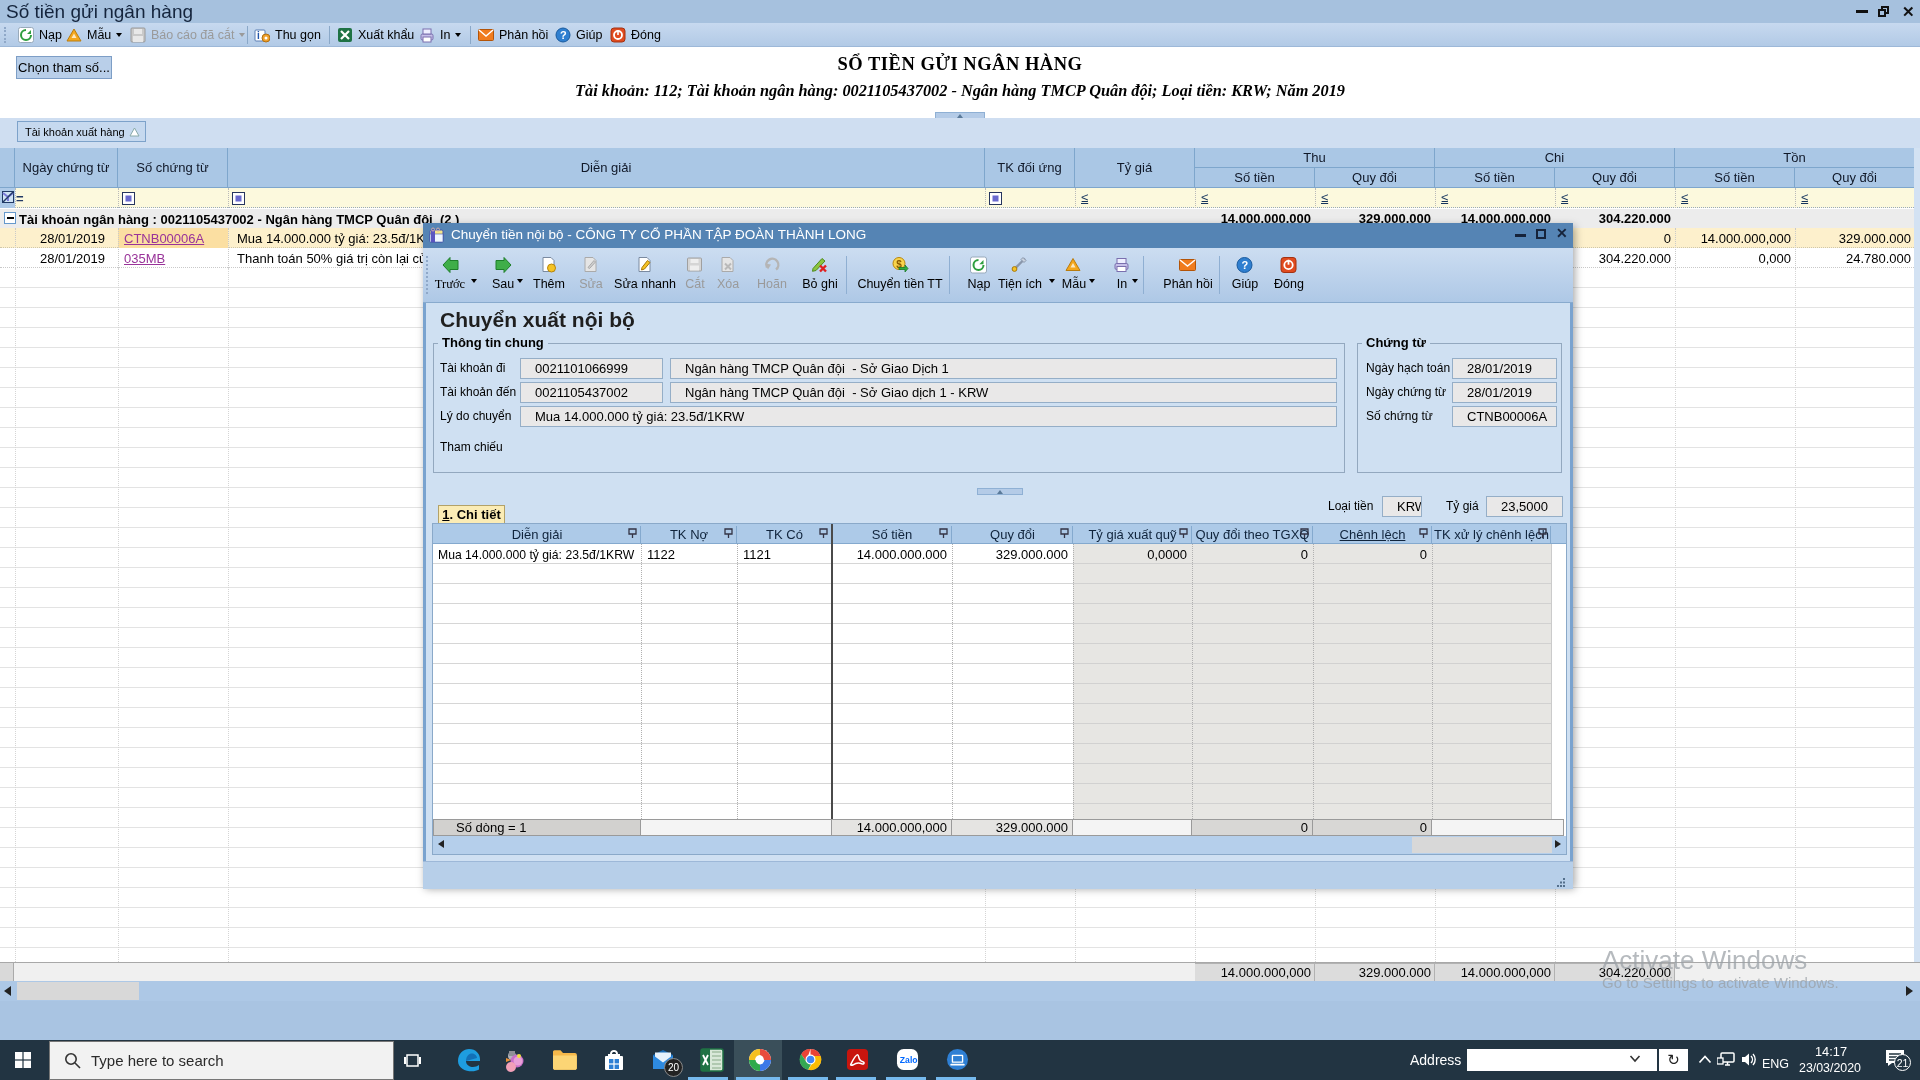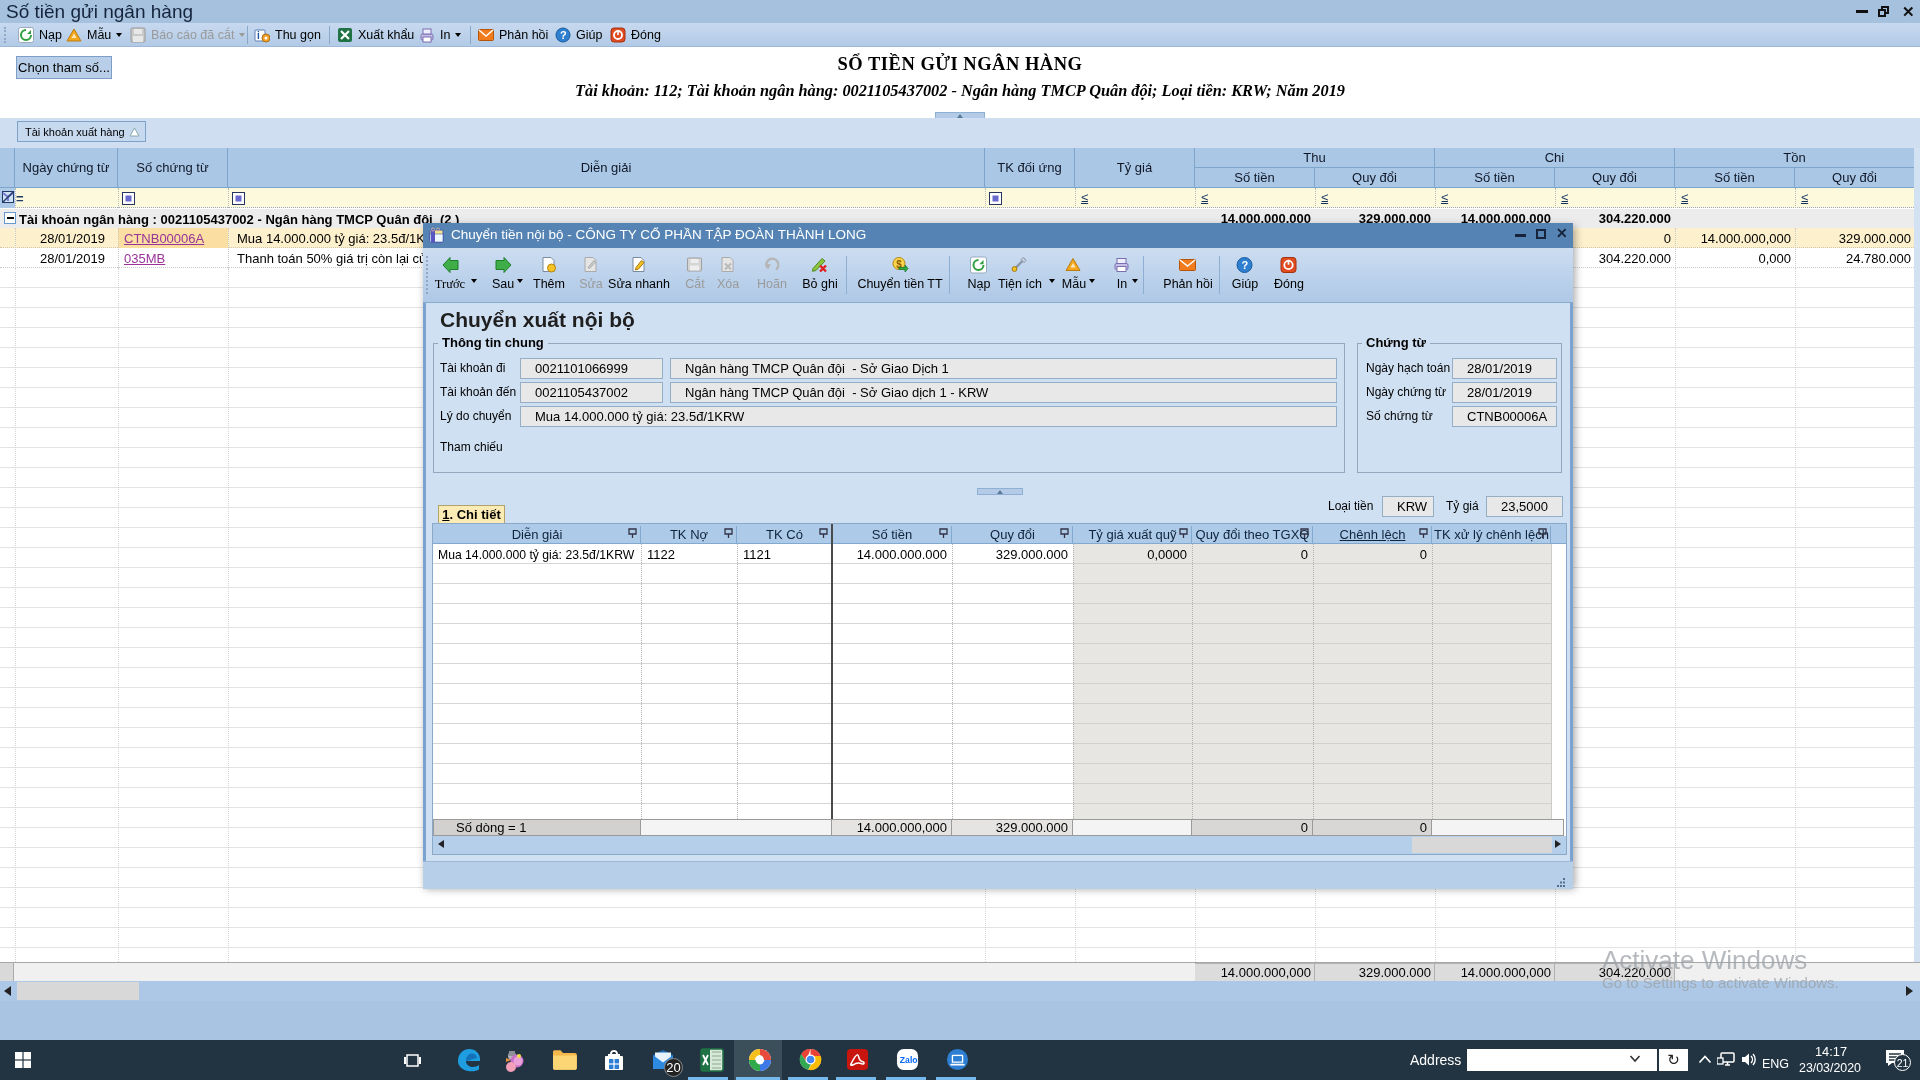--- a/index.html
+++ b/index.html
@@ -292,7 +292,7 @@
         </svg>
         <span style="color:#9a9a9a;margin-top:3px;">Sửa</span>
       </div>
-<div class="dtb-item" style="left:216px;top:8px;width:110px;margin-left:-55px;justify-content:space-between;">
+<div class="dtb-item" style="left:222px;top:8px;width:110px;margin-left:-55px;justify-content:space-between;">
         <svg width="18" height="18" viewBox="0 0 18 17">
           <path d="M3 1 L11 1 L14 4 L14 15 L3 15 Z" fill="#fff" stroke="#7a8aa0"></path>
           <path d="M6 11 L11.5 4 L14 6 L8.5 12.5 L5.5 13.5 Z" fill="#f5c324" stroke="#a8780a"></path>

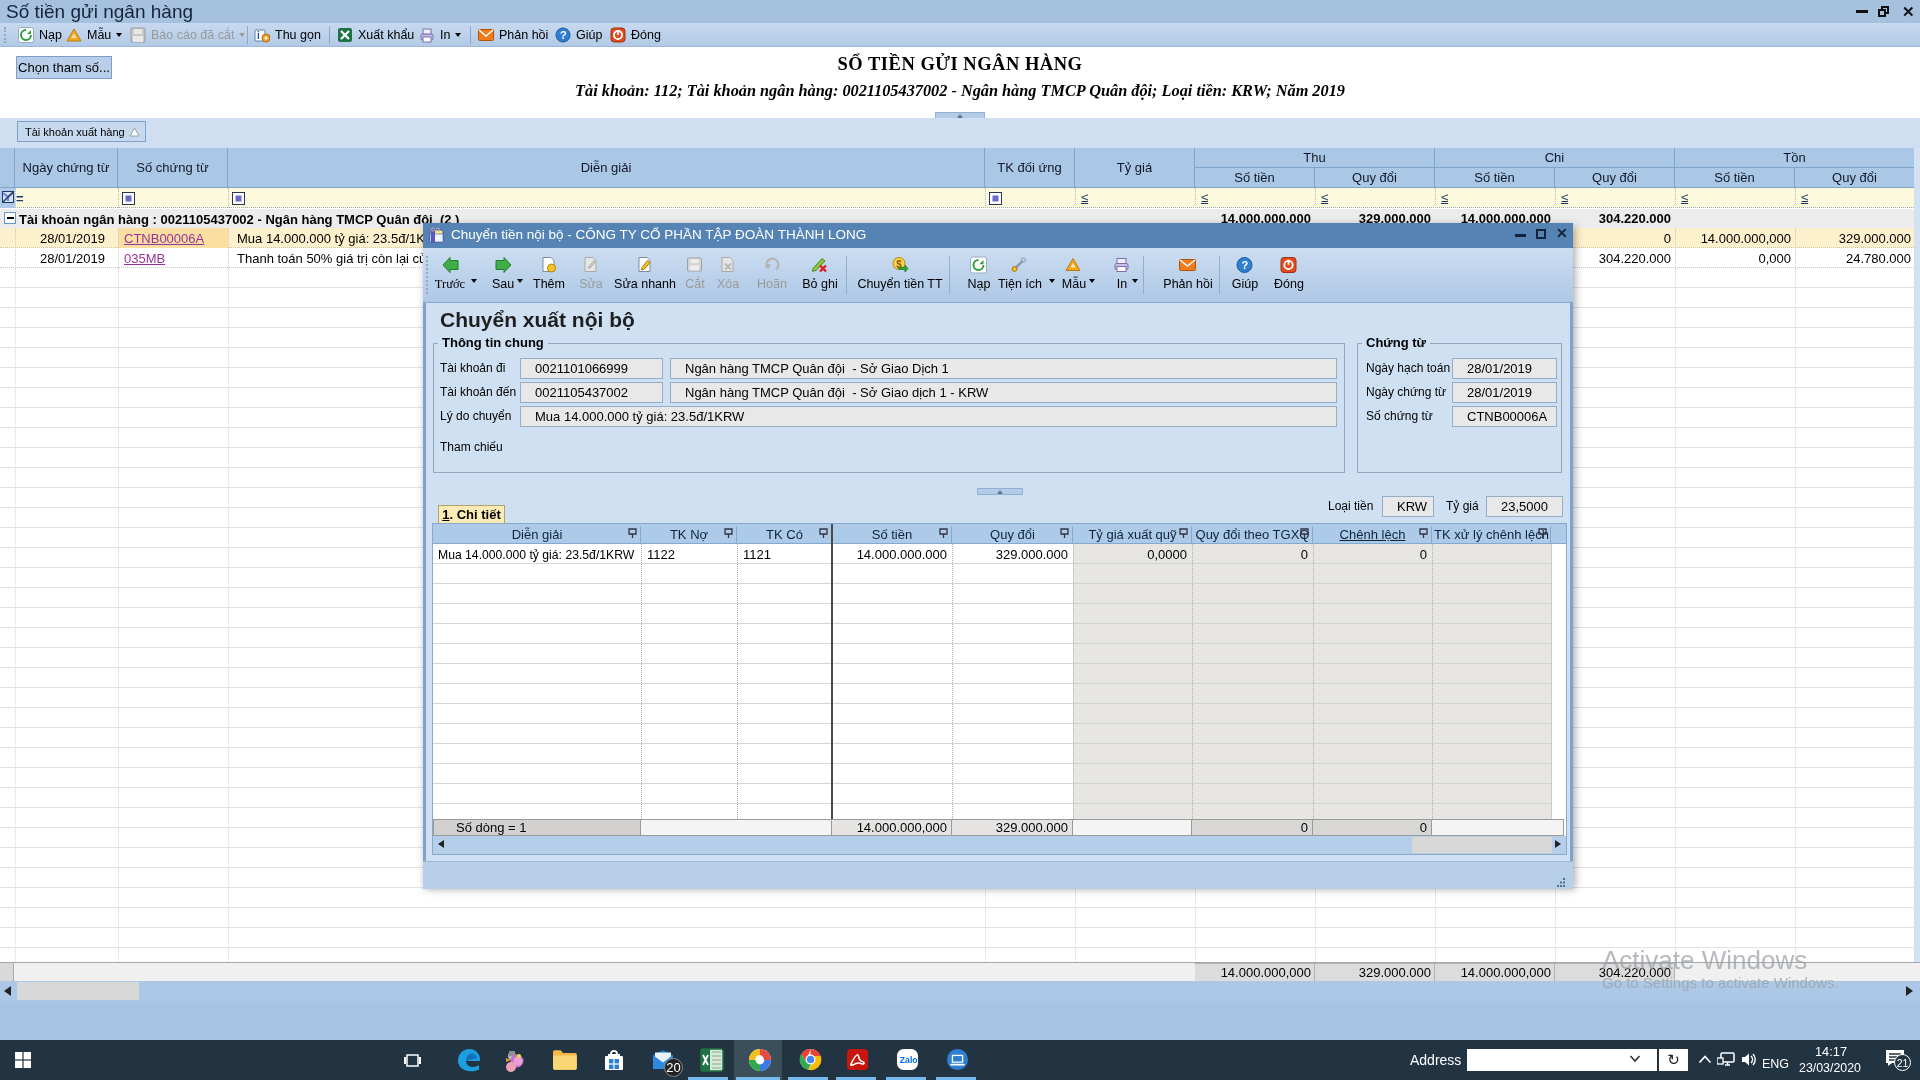--- a/index.html
+++ b/index.html
@@ -422,7 +422,7 @@
       <path d="M3 0 L6 4 L0 4 Z" fill="#5a7a9a"></path>
     </svg>
 <div class="dlbl" style="left:902px;top:273px;">Loại tiền</div>
-<div class="field" style="left:956px;top:270px;width:52px;height:21px;">KRW</div>
+<div class="field" style="left:956px;top:270px;width:40px;height:21px;">KRW</div>
 <div class="dlbl" style="left:1020px;top:273px;">Tỷ giá</div>
 <div class="field" style="left:1060px;top:270px;width:77px;height:21px;justify-content:flex-end;">23,5000</div>
 <div class="abs" style="left:12px;top:279px;width:67px;height:18px;background:#fbecb5;border:1px solid #b3a269;border-bottom:none;display:flex;align-items:center;justify-content:center;font-weight:bold;font-size:13px;"><span style="text-decoration:underline;">1</span>. Chi tiết</div>

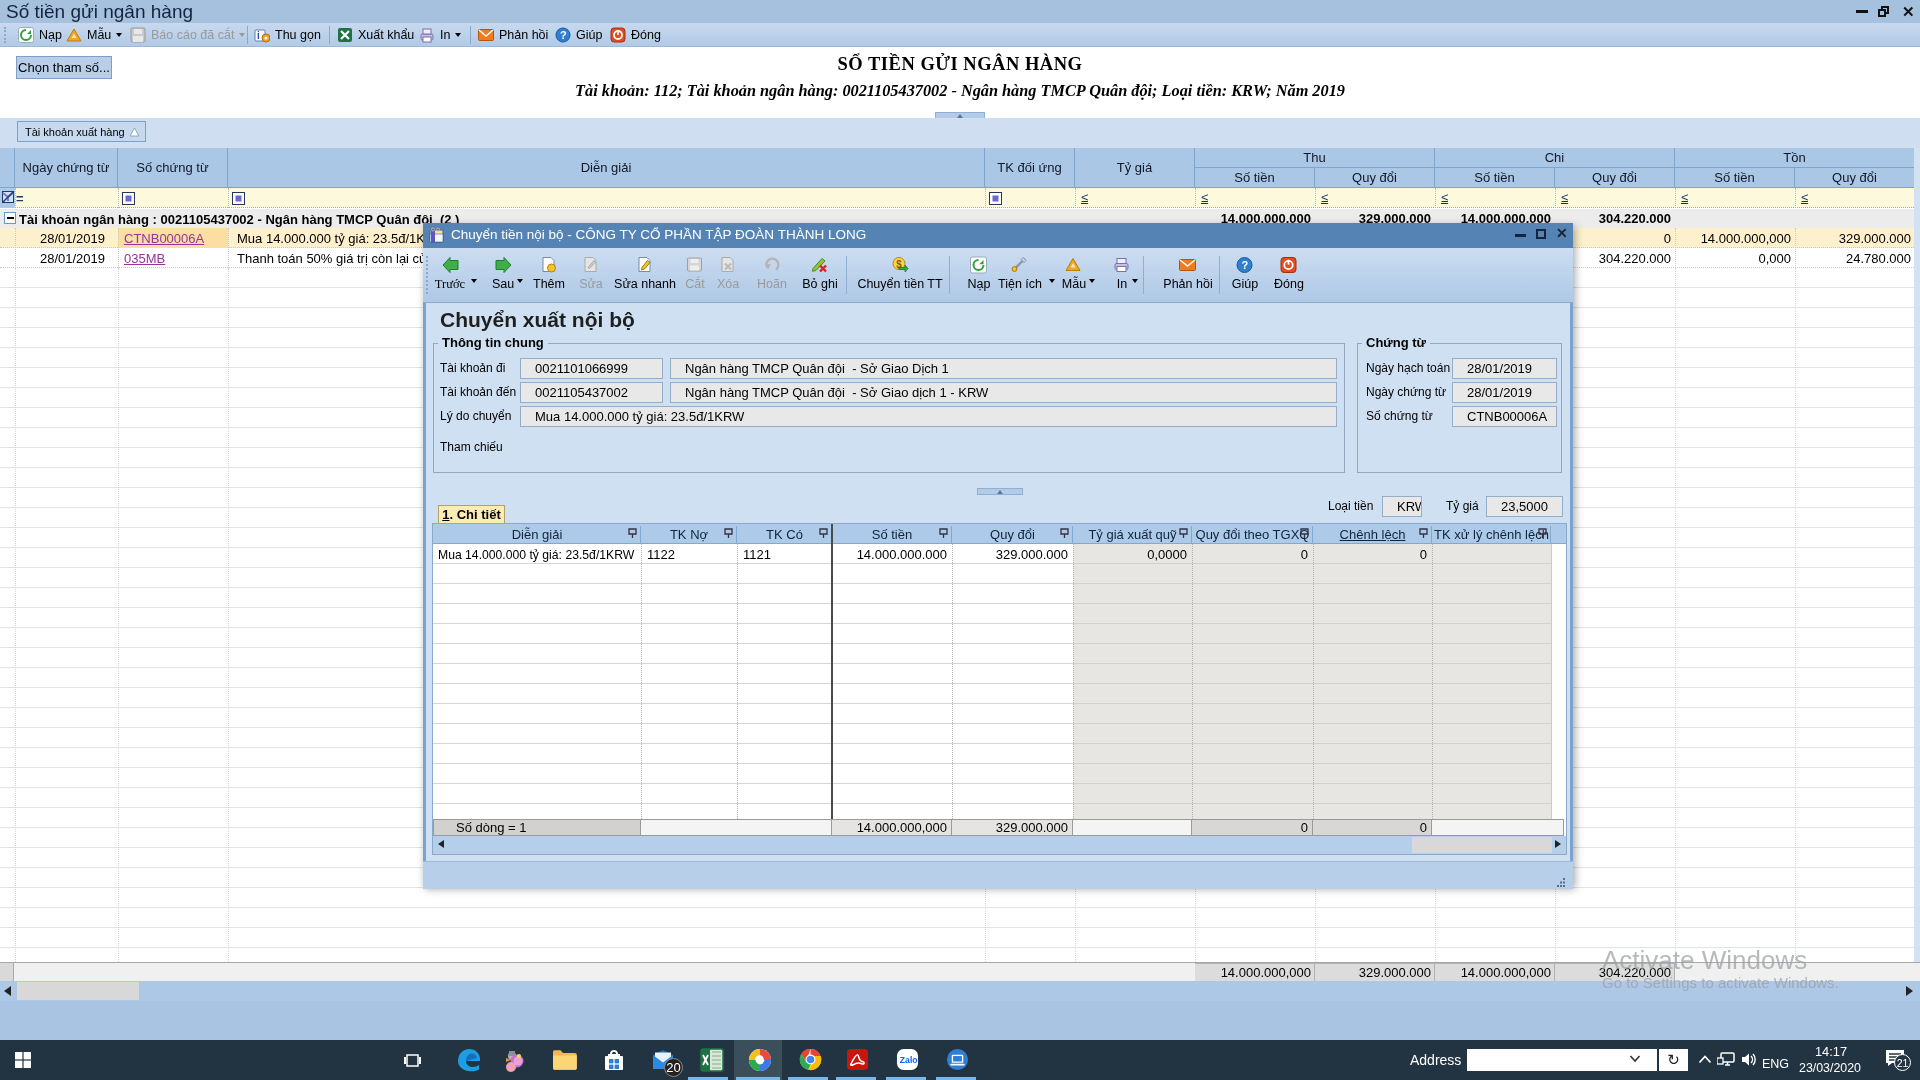--- a/index.html
+++ b/index.html
@@ -528,6 +528,13 @@
       <rect x="0" y="8.6" width="7.4" height="7.4" fill="#fff"></rect>
       <rect x="8.6" y="8.6" width="7.4" height="7.4" fill="#fff"></rect>
     </svg>
+<div class="abs" style="left:49px;top:1px;width:345px;height:39px;background:#f2f2f2;border:1px solid #777;display:flex;align-items:center;">
+<svg style="margin-left:14px;" width="17" height="17" viewBox="0 0 17 17">
+        <circle cx="7" cy="7" r="5.2" fill="none" stroke="#333" stroke-width="1.6"></circle>
+        <path d="M11 11 L16 16" stroke="#333" stroke-width="1.6"></path>
+      </svg>
+<span style="margin-left:10px;font-size:15px;color:#2b2b2b;">Type here to search</span>
+</div>
 <svg class="abs" style="left:404px;top:12px" width="17" height="16" viewBox="0 0 17 16">
       <rect x="3" y="3" width="11" height="11" fill="none" stroke="#fff" stroke-width="1.5"></rect>
       <rect x="0" y="5" width="2" height="7" fill="#fff"></rect>

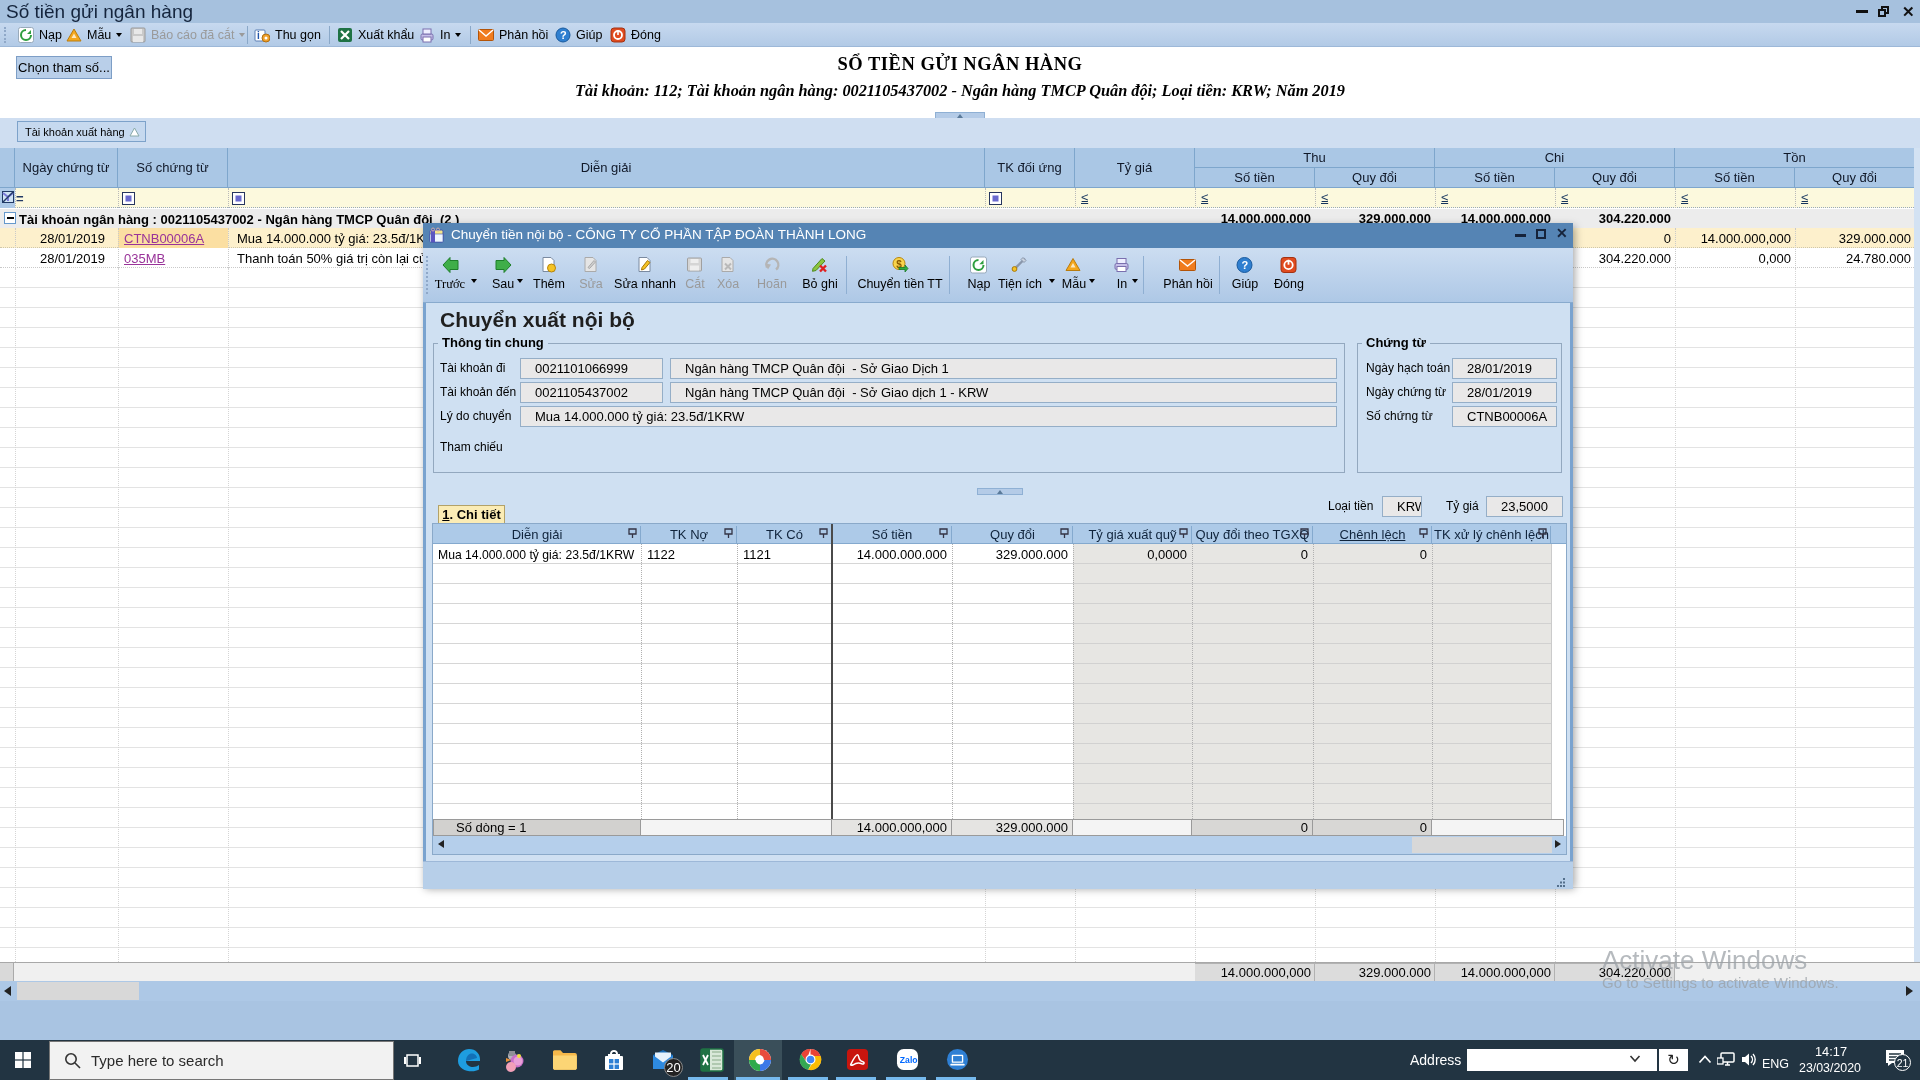--- a/index.html
+++ b/index.html
@@ -608,7 +608,7 @@
       <rect x="7.4" y="8.4" width="9.2" height="5.7" fill="#2e7fd4"></rect>
       <rect x="4.5" y="16.5" width="15" height="1.8" rx="0.9" fill="#fff"></rect>
     </svg>
-<div class="abs" style="left:664px;top:18px;width:19px;height:19px;border-radius:50%;background:#222;border:1px solid #888;color:#fff;font-size:13px;display:flex;align-items:center;justify-content:center;">20</div>
+<div class="abs" style="left:664px;top:18px;width:19px;height:19px;border-radius:50%;background:#222;border:1px solid #888;color:#fff;font-size:10px;display:flex;align-items:center;justify-content:center;">20</div>
 <div class="abs" style="left:688px;top:37px;width:40px;height:3px;background:#76b9ed;"></div>
 <div class="abs" style="left:736px;top:37px;width:44px;height:3px;background:#76b9ed;"></div>
 <div class="abs" style="left:788px;top:37px;width:40px;height:3px;background:#76b9ed;"></div>

